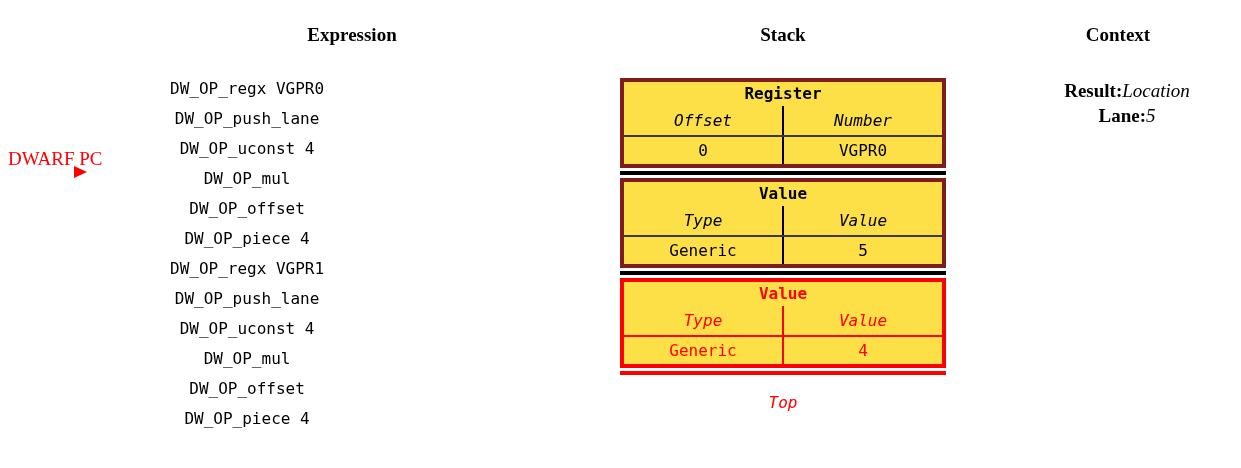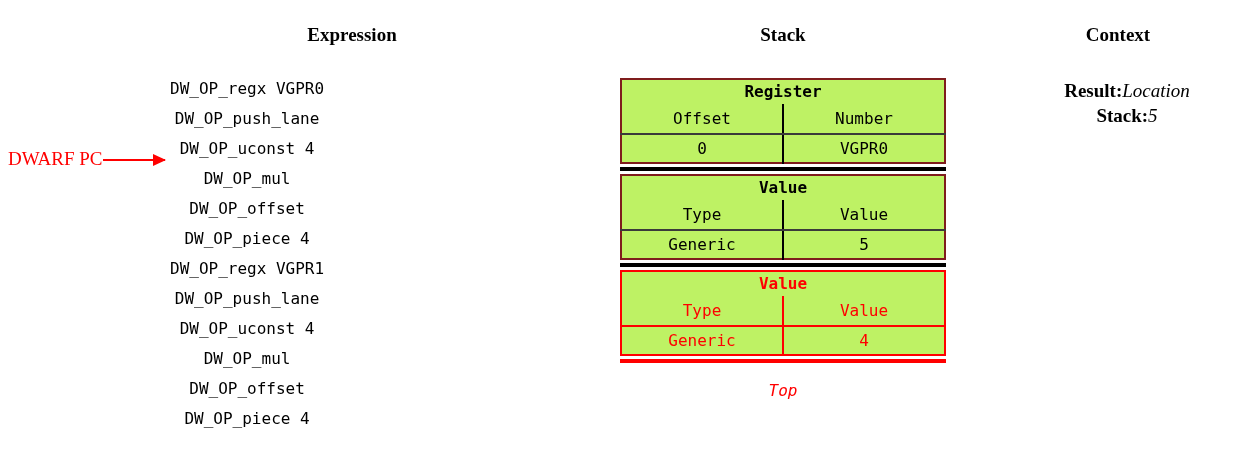--- a/index.html
+++ b/index.html
@@ -90,11 +90,11 @@
   .stack-entry { position: relative; }
 
   .stack-table {
-    border: 2px solid #7f1d1d;
+    border: 4px solid #7f1d1d;
     border-collapse: collapse;
     width: 326px;
     box-sizing: border-box;
-    background: #bef264;
+    background: #fde047;
   }
   .stack-table td {
     padding: 0;

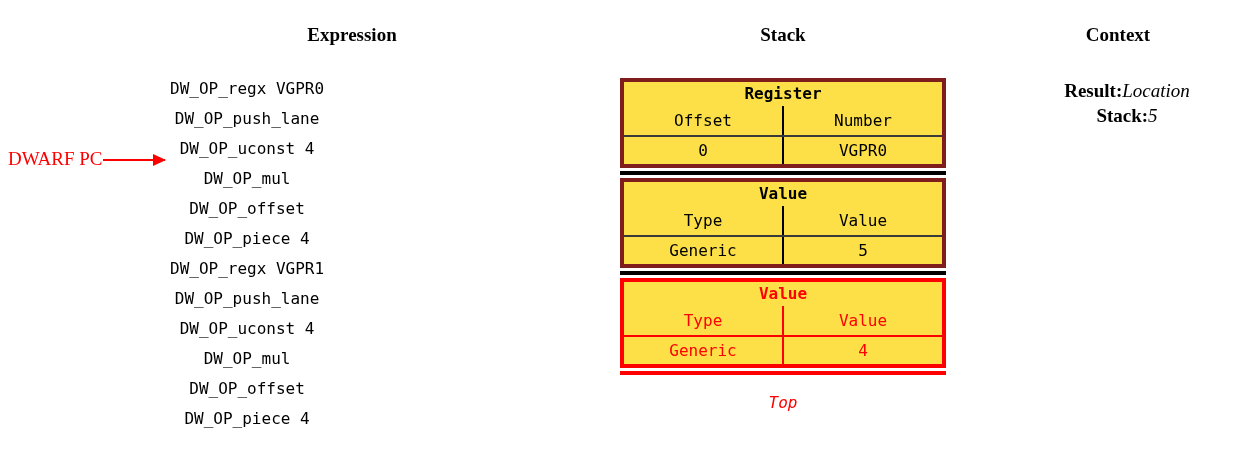--- a/index.html
+++ b/index.html
@@ -110,6 +110,7 @@
   }
   .cell-colhead {
     font-family: "DejaVu Sans Mono", monospace;
+    font-style: italic;
     font-size: 16px;
     height: 29px;
     line-height: 29px;

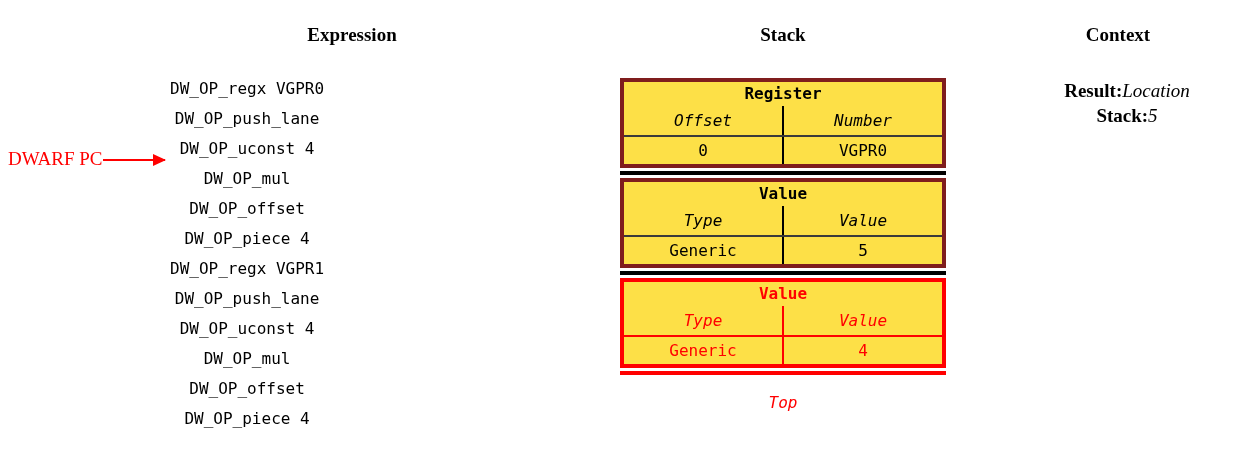--- a/index.html
+++ b/index.html
@@ -271,7 +271,7 @@
 
 <div id="context-area">
     <div class="context-row"><span class="context-key">Result:</span><span class="context-val">Location</span></div>
-    <div class="context-row"><span class="context-key">Stack:</span><span class="context-val">5</span></div>
+    <div class="context-row"><span class="context-key">Lane:</span><span class="context-val">5</span></div>
   </div>
 
 </body></html>

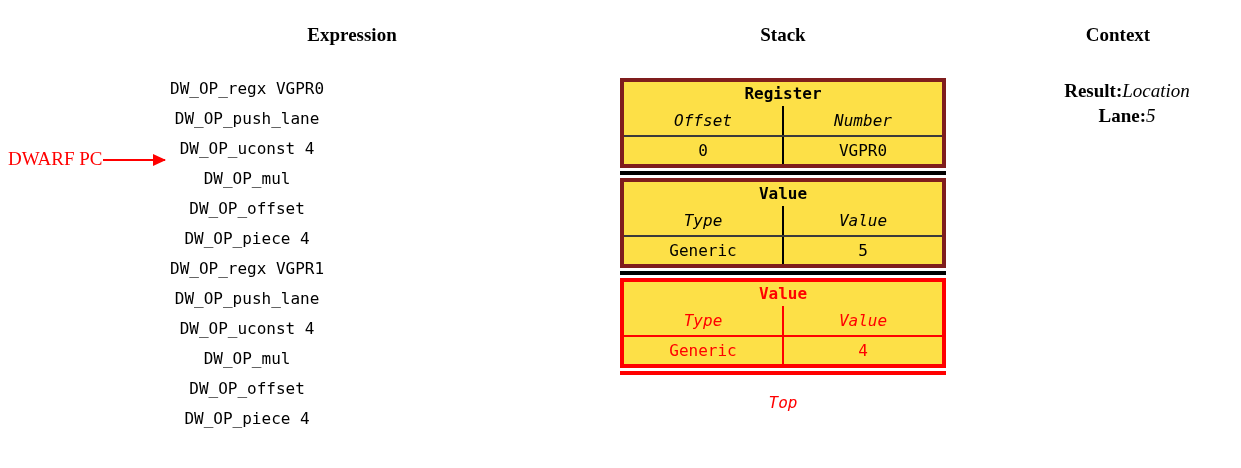--- a/index.html
+++ b/index.html
@@ -54,6 +54,7 @@
     display: flex;
     align-items: center;
     color: #ff0000;
+    flex-direction: column;
   }
   #dwarf-pc-label {
     font-family: "Liberation Serif", serif;

